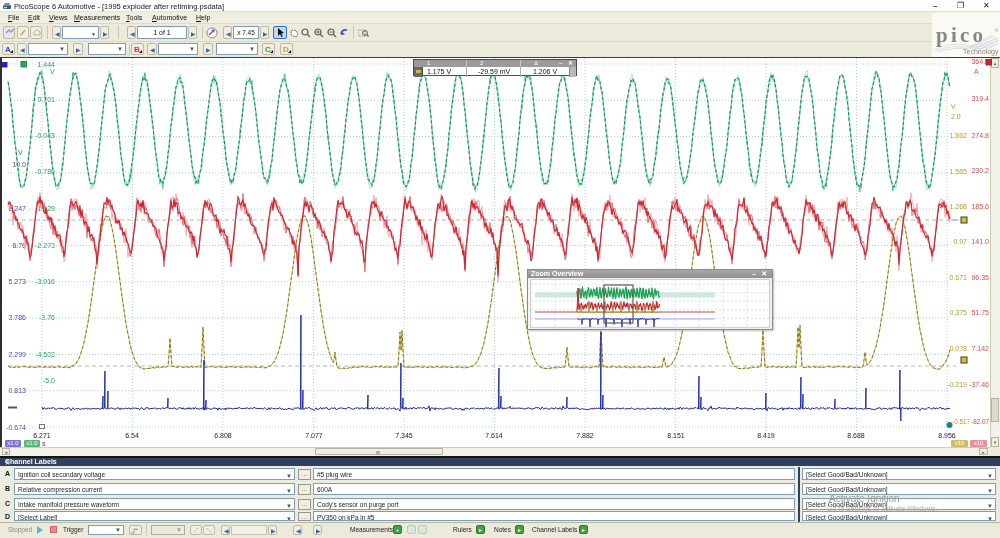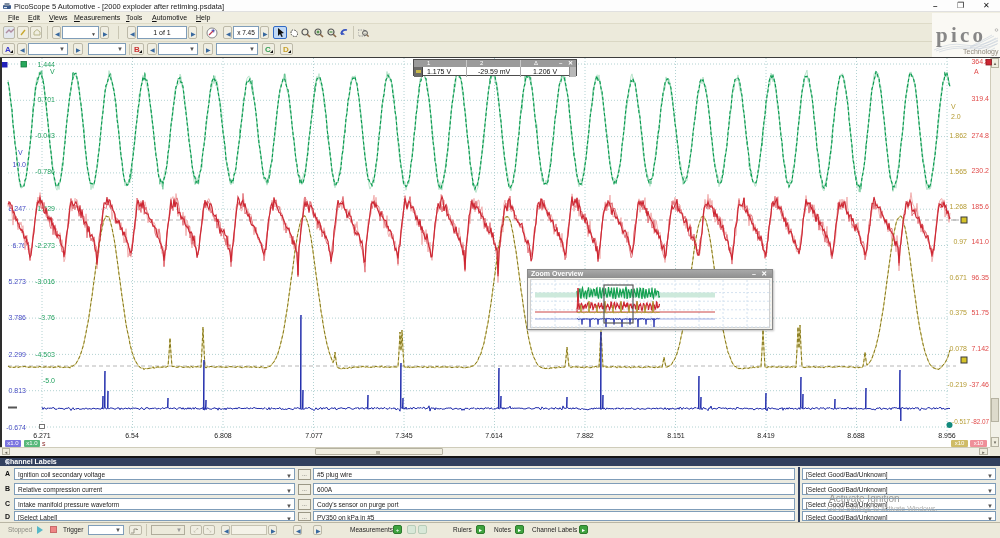--- a/index.html
+++ b/index.html
@@ -59,7 +59,7 @@
     <rect x="1.5" y="1" width="5" height="3" fill="#7a8aa0"></rect>
     <rect x="1" y="5" width="3" height="1.2" fill="#d9e2ee"></rect>
   </svg>
-<div class="a title-txt">PicoScope 5 Automotive - [2000 exploder after retiming.psdata]</div>
+<div class="a title-txt">PicoScope 6 Automotive - [1995 exploder after retiming.psdata]</div>
 <div class="a winbtn" style="left:933px">–</div>
 <div class="a winbtn" style="left:957px;font-weight:normal">❐</div>
 <div class="a winbtn" style="left:983px;font-weight:normal">✕</div>

